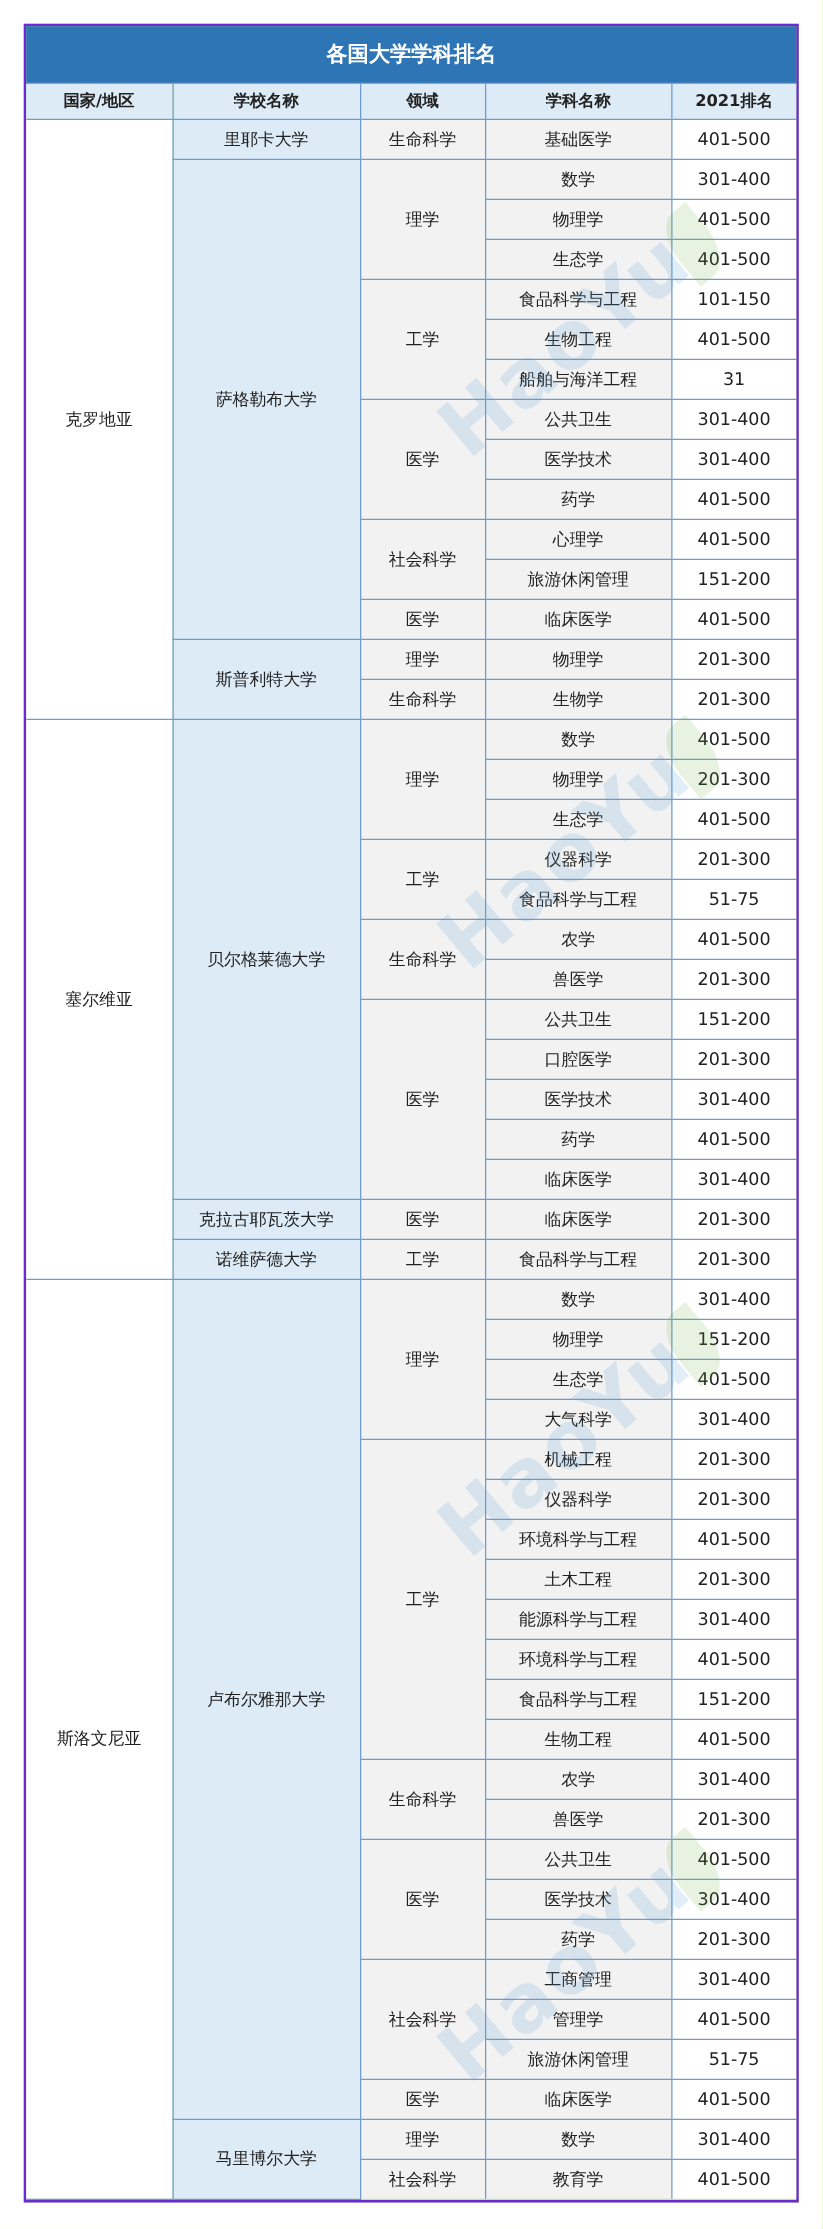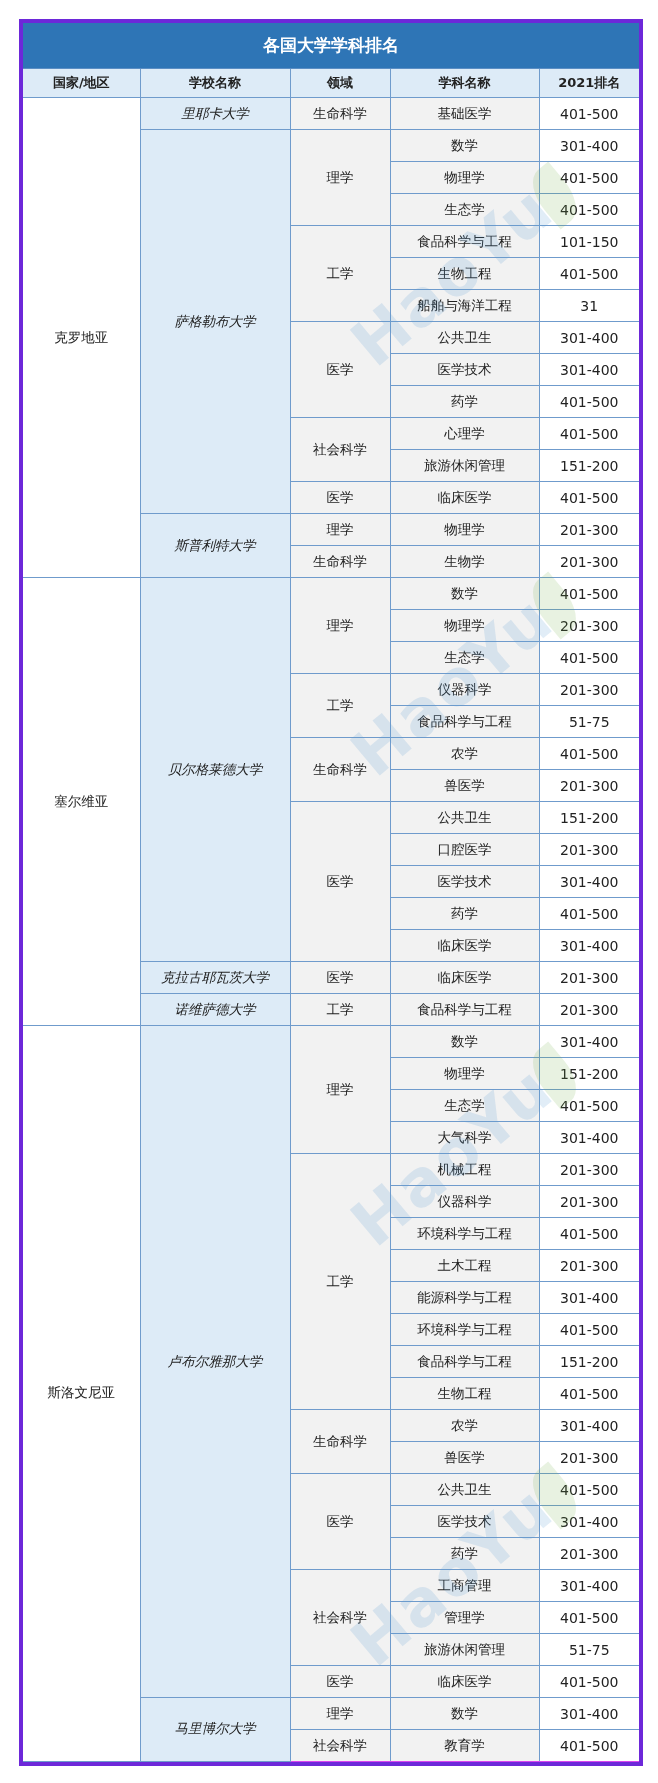--- a/index.html
+++ b/index.html
@@ -4,7 +4,7 @@
 <style>
   html, body { margin: 0; padding: 0; background: #ffffff; }
   body { width: 658px; height: 1783px; position: relative; font-family: "DejaVu Sans", "Liberation Sans", sans-serif; overflow: hidden; }
-  .frame { position: absolute; left: 19px; top: 19px; width: 616px; border: 4px solid #6d28d9; background: #d946ef; }
+  .frame { position: absolute; left: 19px; top: 19px; width: 616px; border: 2px solid #6d28d9; background: #bef264; }
   .title { height: 45px; background: #2e75b6; color: #fff; font-weight: bold; font-size: 17px; display: flex; align-items: center; justify-content: center; border-bottom: 1px solid #5b8ec4; }
   table { border-collapse: collapse; width: 616px; table-layout: fixed; }
   th, td { border: 1px solid #6f9bcc; text-align: center; vertical-align: middle; font-size: 13.5px; color: #222; padding: 0; height: 31px; }

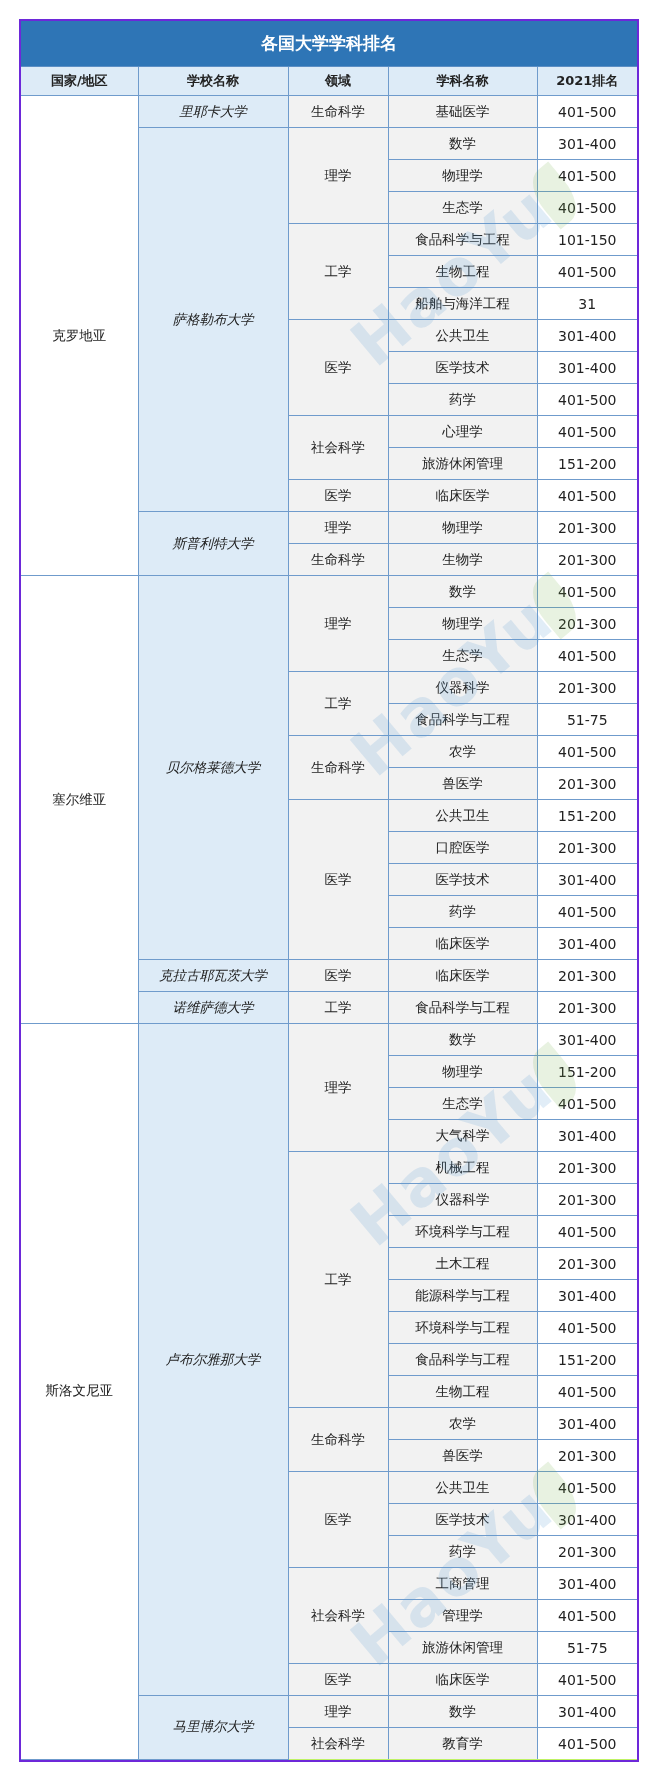--- a/index.html
+++ b/index.html
@@ -14,7 +14,7 @@
   th:last-child, td.rank { border-right: none; }
   tr:last-child td { border-bottom: none; }
   td.country { background: #ffffff; }
-  td.school { background: #ddebf7; font-style: italic; }
+  td.school { background: #ddebf7; }
   td.field { background: #f2f2f2; }
   td.subject { background: #f2f2f2; }
   td.rank { background: #ffffff; font-size: 14px; margin-left: 12px; }

